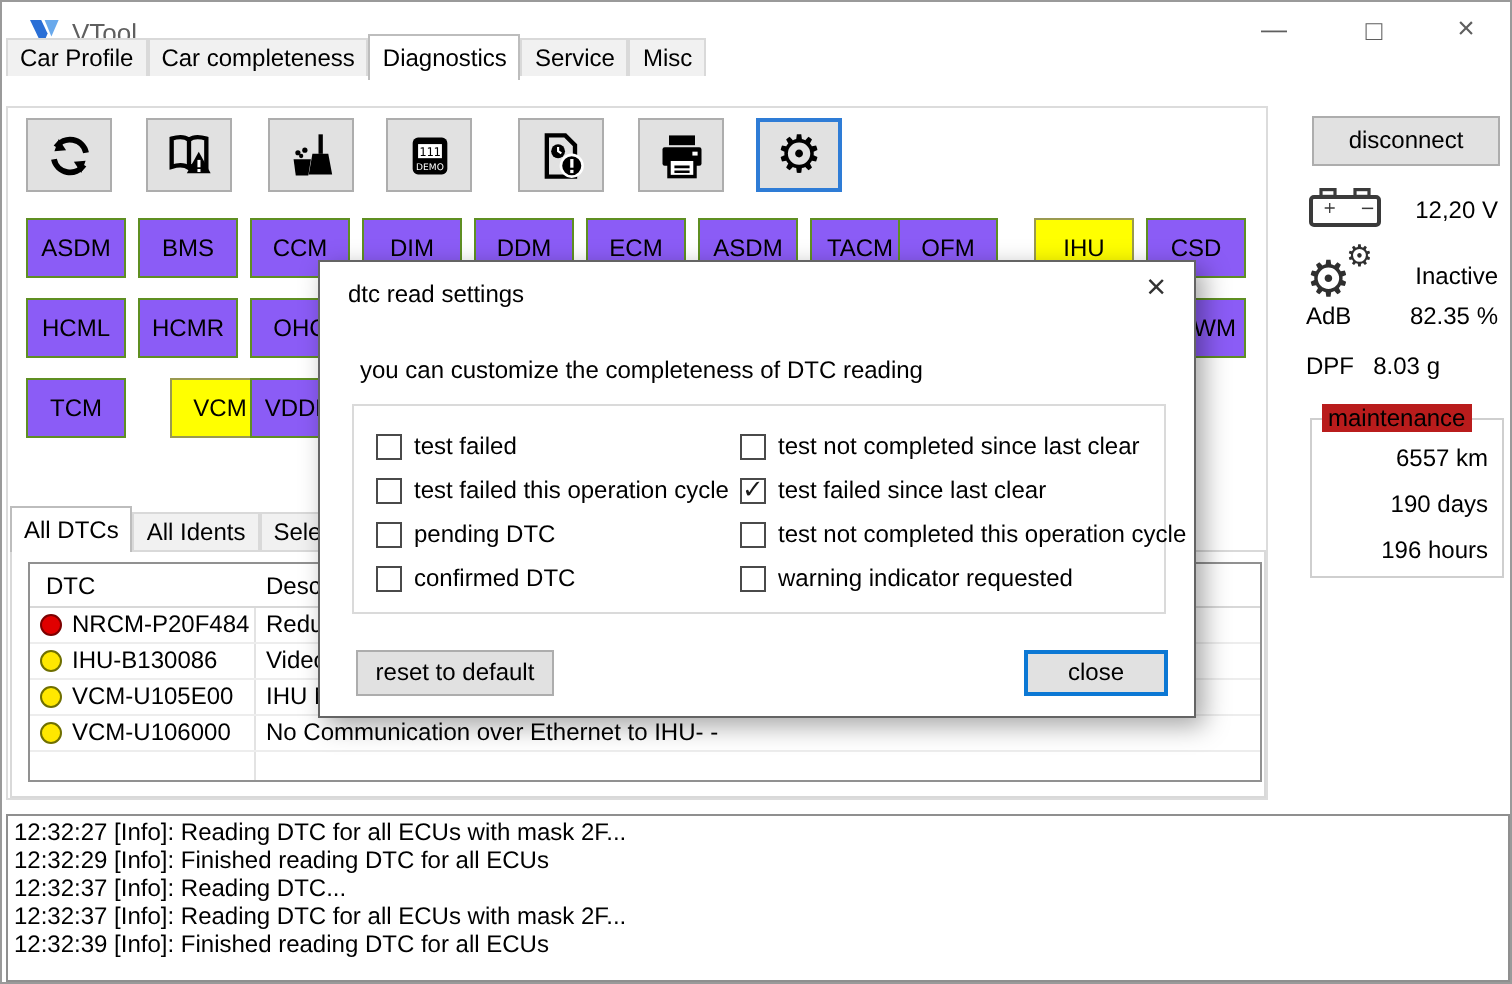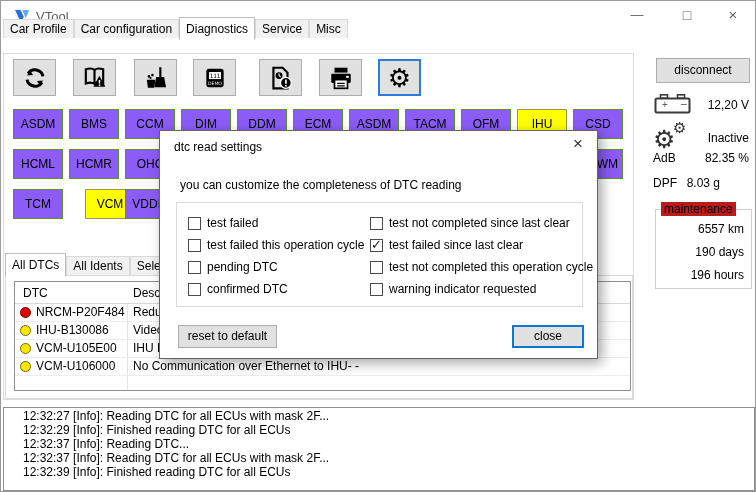--- a/index.html
+++ b/index.html
@@ -99,7 +99,7 @@
 
   <div class="tabbar">
     <div class="tab">Car Profile</div>
-    <div class="tab">Car configuration</div>
+    <div class="tab">Car completeness</div>
     <div class="tab active">Diagnostics</div>
     <div class="tab">Service</div>
     <div class="tab">Misc</div>

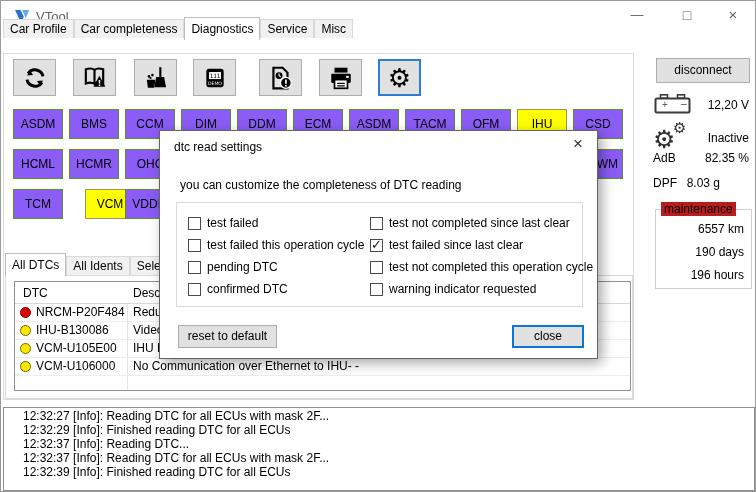--- a/index.html
+++ b/index.html
@@ -172,7 +172,7 @@
   <div class="ecu" style="left:292px;top:108px">ECM</div>
   <div class="ecu" style="left:348px;top:108px">ASDM</div>
   <div class="ecu" style="left:404px;top:108px">TACM</div>
-  <div class="ecu" style="left:460px;top:108px">OFM</div>
+  <div class="ecu" style="left:448px;top:108px">OFM</div>
   <div class="ecu yellow" style="left:516px;top:108px">IHU</div>
   <div class="ecu" style="left:572px;top:108px">CSD</div>
 

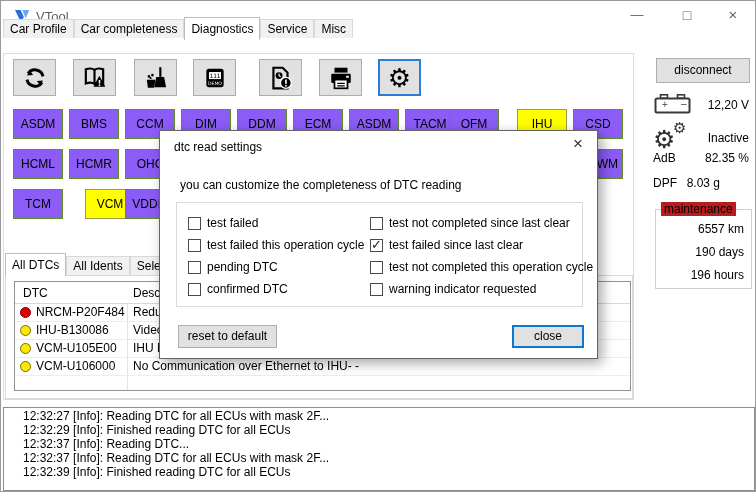--- a/index.html
+++ b/index.html
@@ -61,7 +61,7 @@
   .maintval { position:absolute; right:7px; text-align:right; white-space:nowrap; }
 
   
-  .log { position:absolute; left:2px; top:406px; width:752px; height:84px; border:1px solid #8f8f8f; background:#fff; padding:1px 19px; }
+  .log { position:absolute; left:2px; top:406px; width:752px; height:84px; border:1px solid #8f8f8f; background:#fff; padding:1px 3px; }
   .log div { line-height:14px; white-space:nowrap; }
 
   

